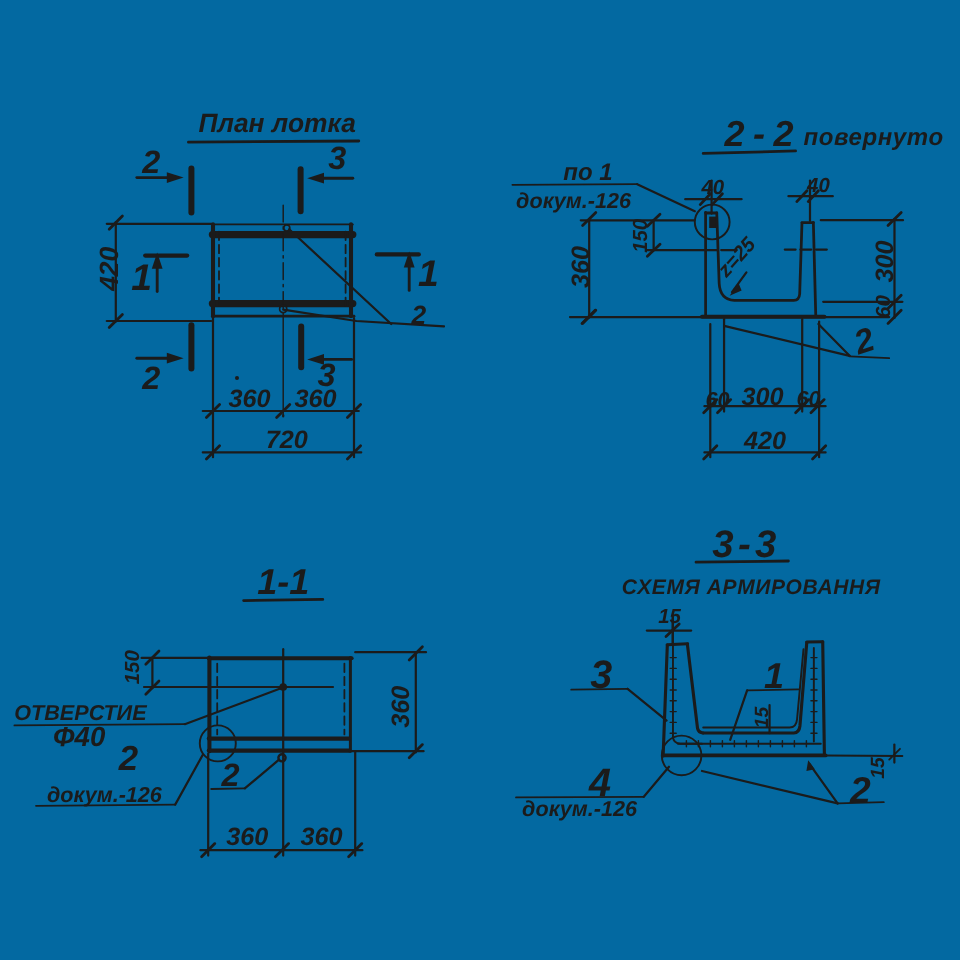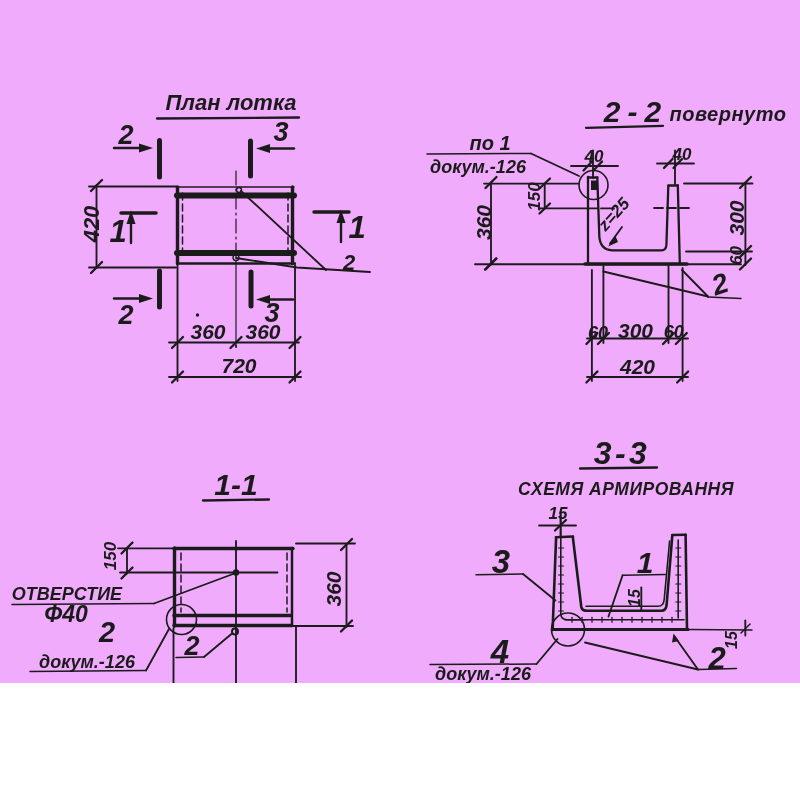--- a/index.html
+++ b/index.html
@@ -3,7 +3,7 @@
 <meta charset="utf-8">
 <style>
 html,body{margin:0;padding:0;background:#ffffff;}
-#page{width:800px;height:683px;position:relative;background:#f0abfc;}
+#page{width:800px;height:800px;position:relative;background:#0369a1;}
 svg{position:absolute;left:0;top:0;}
 text{font-family:"Liberation Sans",sans-serif;font-style:italic;font-weight:bold;fill:#1b1b1b;}
 .ln{stroke:#1b1b1b;fill:none;}

